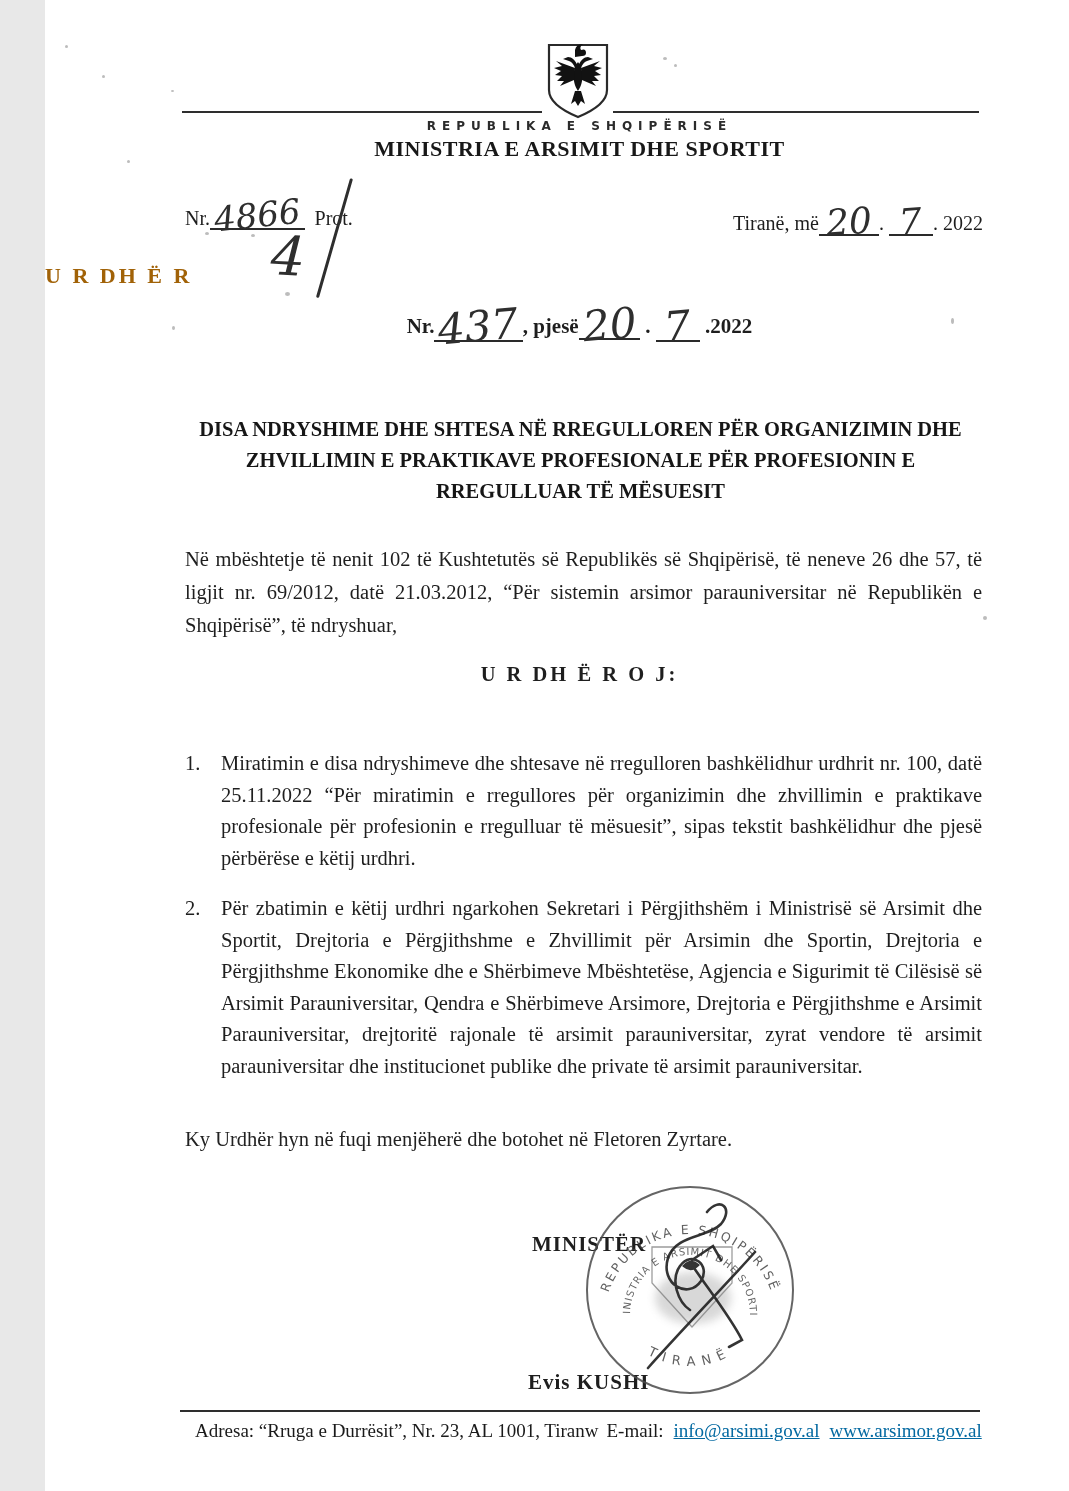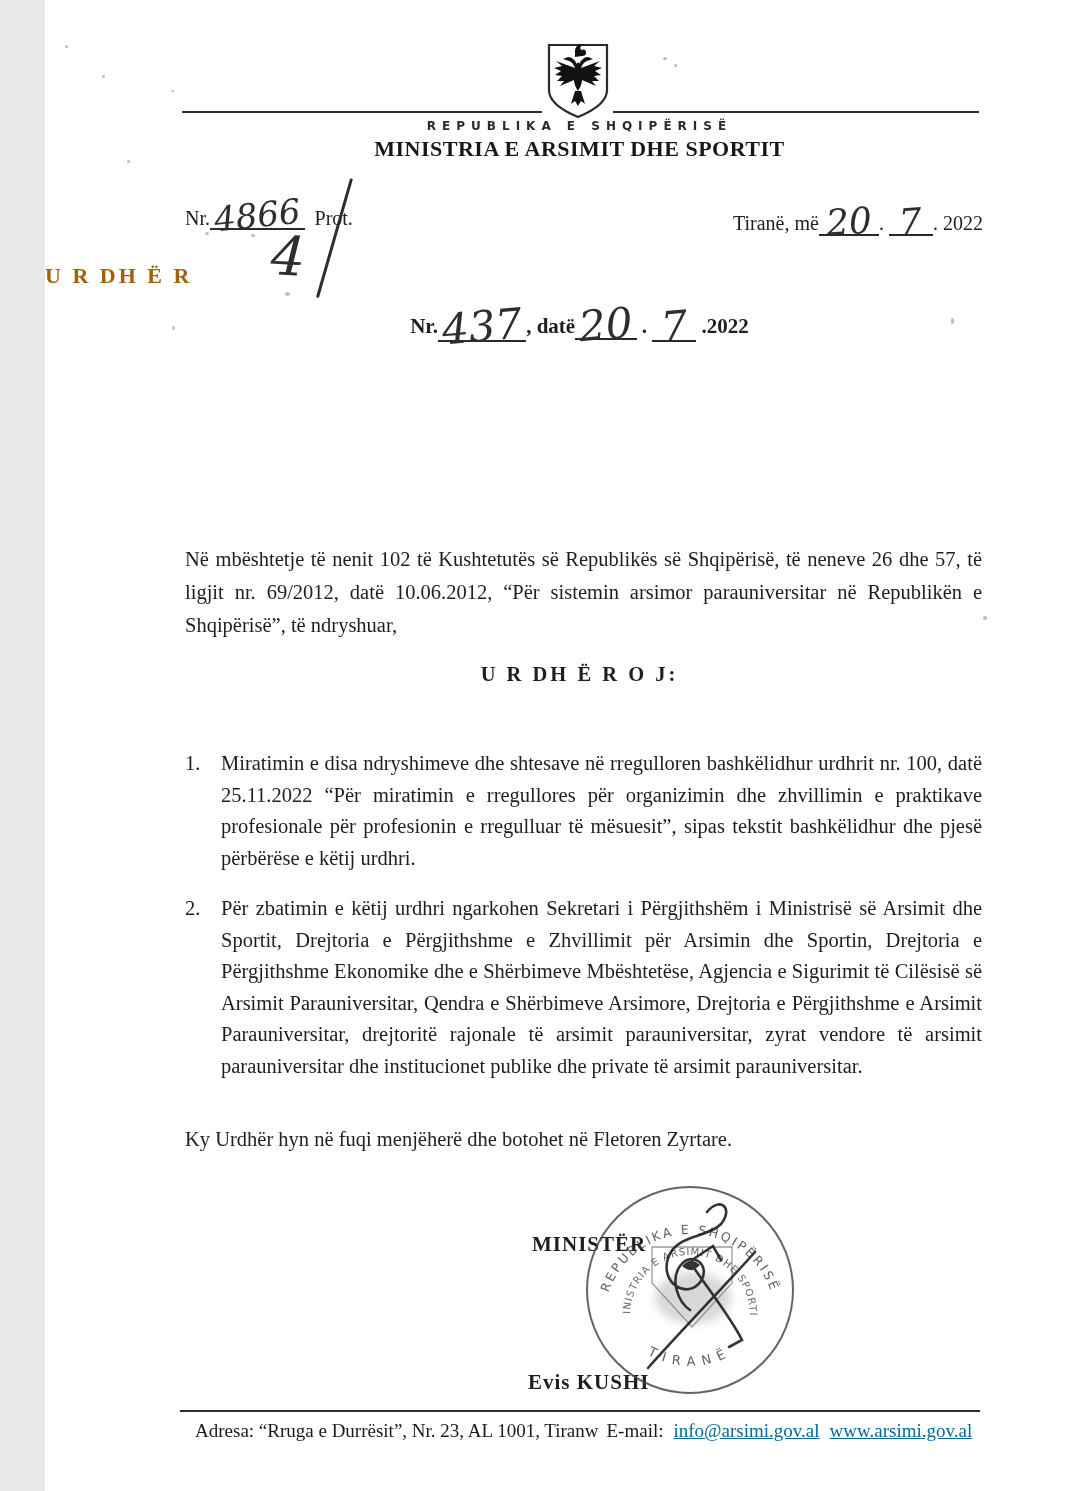--- a/index.html
+++ b/index.html
@@ -146,7 +146,7 @@
 
   <div class="order-heading">U R DH Ë R</div>
   <div class="order-line">
-    <span>Nr.</span><span class="ufield"><span class="hw order-num">437</span></span><span>, datë</span><span class="ufield date-field"><span class="hw order-num">20</span></span> <span>.</span> <span class="ufield date-field-sm ufield"><span class="hw order-num">7</span></span> <span>.2022</span>
+    <span>Nr.</span><span class="ufield"><span class="hw order-num">437</span></span><span>, pjesë</span><span class="ufield date-field"><span class="hw order-num">20</span></span> <span>.</span> <span class="ufield date-field-sm ufield"><span class="hw order-num">7</span></span> <span>.2022</span>
   </div>
 
   <div class="preamble">Në mbështetje të nenit 102 të Kushtetutës së Republikës së Shqipërisë, të neneve 26 dhe 57, të ligjit nr. 69/2012, datë 10.06.2012, “Për sistemin arsimor parauniversitar në Republikën e Shqipërisë”, të ndryshuar,</div>

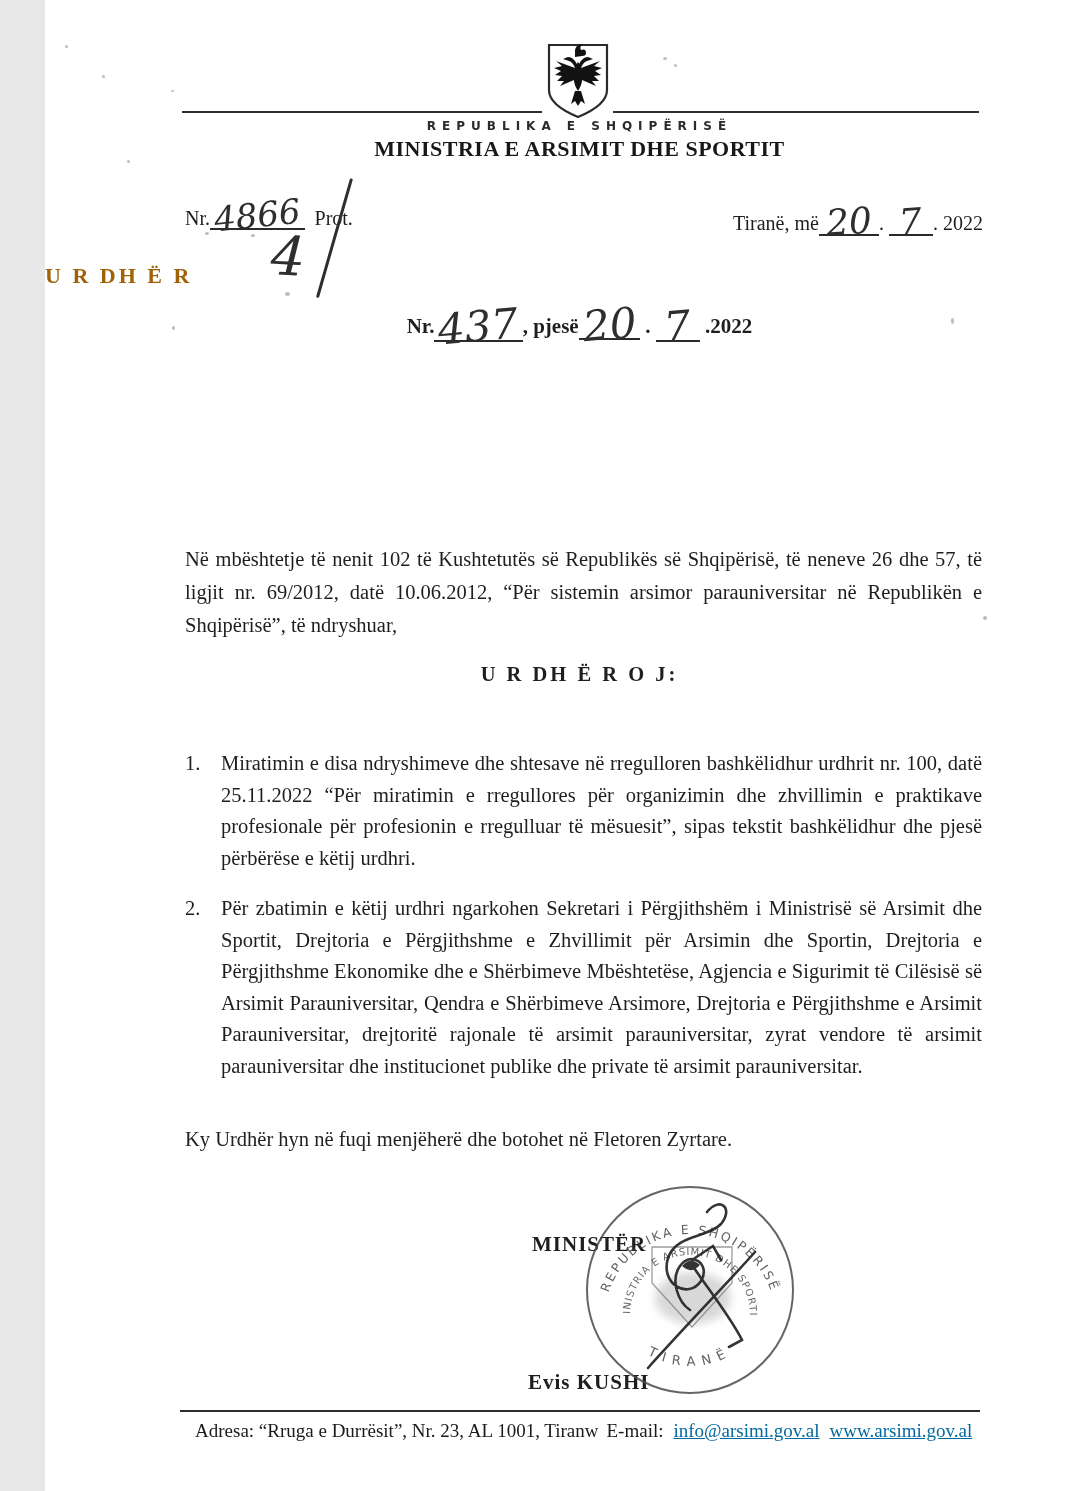--- a/index.html
+++ b/index.html
@@ -148,6 +148,7 @@
   <div class="order-line">
     <span>Nr.</span><span class="ufield"><span class="hw order-num">437</span></span><span>, pjesë</span><span class="ufield date-field"><span class="hw order-num">20</span></span> <span>.</span> <span class="ufield date-field-sm ufield"><span class="hw order-num">7</span></span> <span>.2022</span>
   </div>
+  <div class="subject">DISA NDRYSHIME DHE SHTESA NË RREGULLOREN PËR ORGANIZIMIN DHE ZHVILLIMIN E PRAKTIKAVE PROFESIONALE PËR PROFESIONIN E RREGULLUAR TË MËSUESIT</div>
 
   <div class="preamble">Në mbështetje të nenit 102 të Kushtetutës së Republikës së Shqipërisë, të neneve 26 dhe 57, të ligjit nr. 69/2012, datë 10.06.2012, “Për sistemin arsimor parauniversitar në Republikën e Shqipërisë”, të ndryshuar,</div>
 

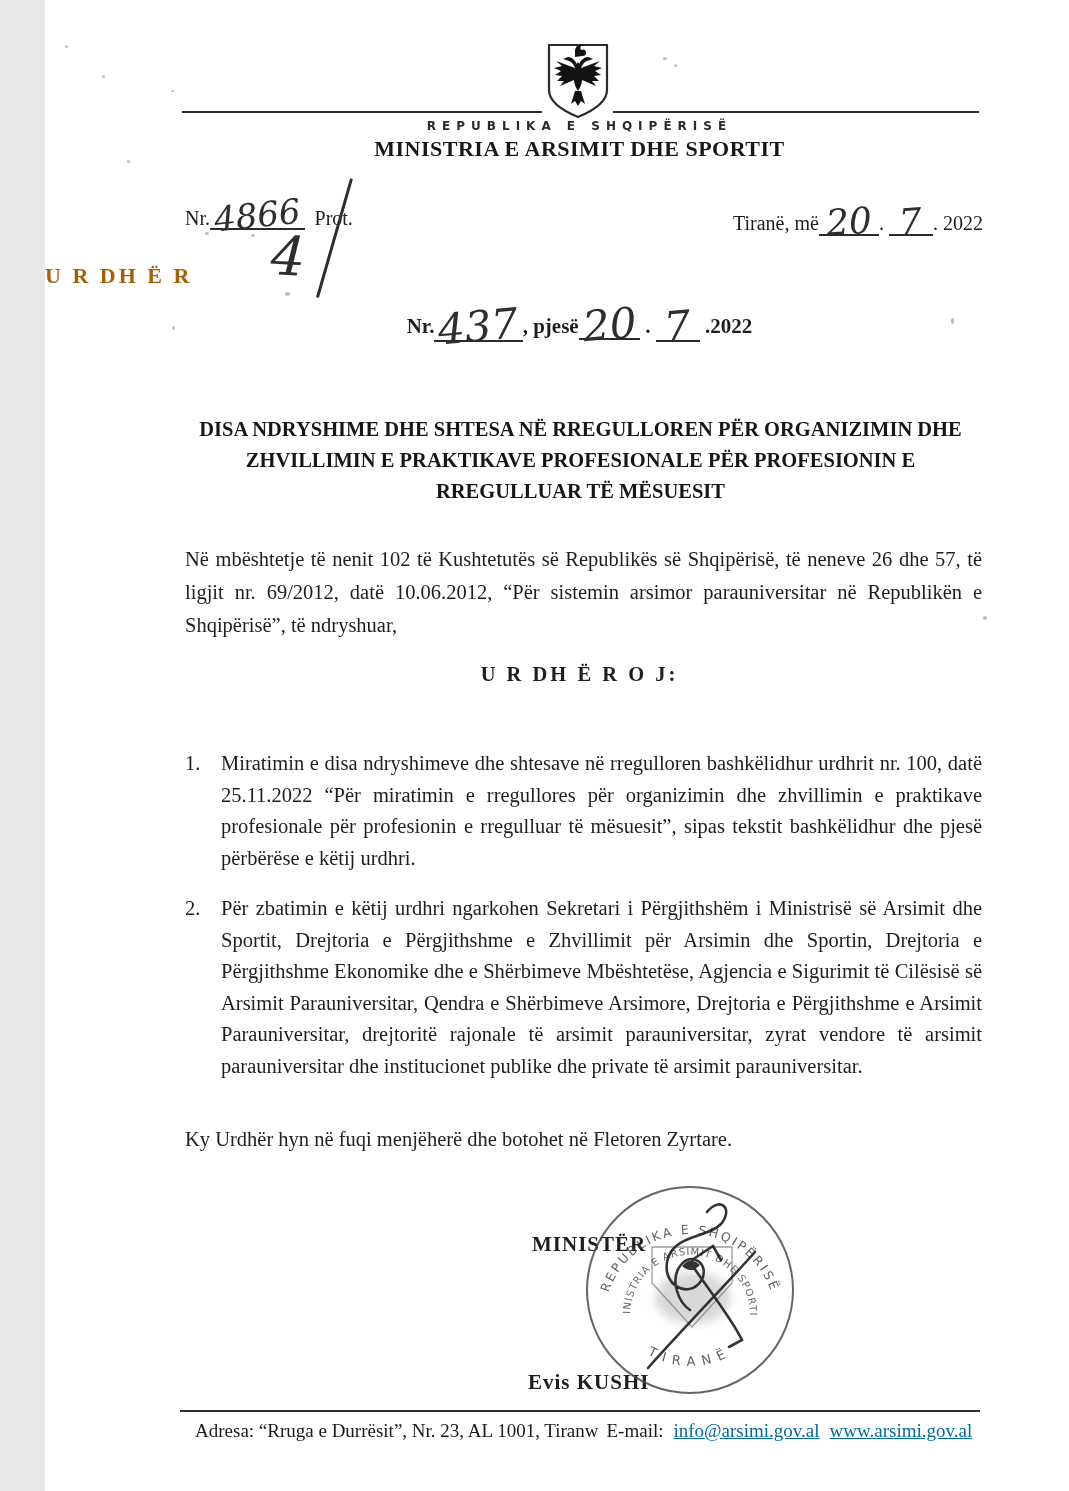--- a/index.html
+++ b/index.html
@@ -150,7 +150,7 @@
   </div>
   <div class="subject">DISA NDRYSHIME DHE SHTESA NË RREGULLOREN PËR ORGANIZIMIN DHE ZHVILLIMIN E PRAKTIKAVE PROFESIONALE PËR PROFESIONIN E RREGULLUAR TË MËSUESIT</div>
 
-  <div class="preamble">Në mbështetje të nenit 102 të Kushtetutës së Republikës së Shqipërisë, të neneve 26 dhe 57, të ligjit nr. 69/2012, datë 10.06.2012, “Për sistemin arsimor parauniversitar në Republikën e Shqipërisë”, të ndryshuar,</div>
+  <div class="preamble">Në mbështetje të nenit 102 të Kushtetutës së Republikës së Shqipërisë, të neneve 26 dhe 57, të ligjit nr. 69/2012, datë 21.03.2012, “Për sistemin arsimor parauniversitar në Republikën e Shqipërisë”, të ndryshuar,</div>
 
   <div class="urdheroj">U R DH Ë R O J:</div>
 

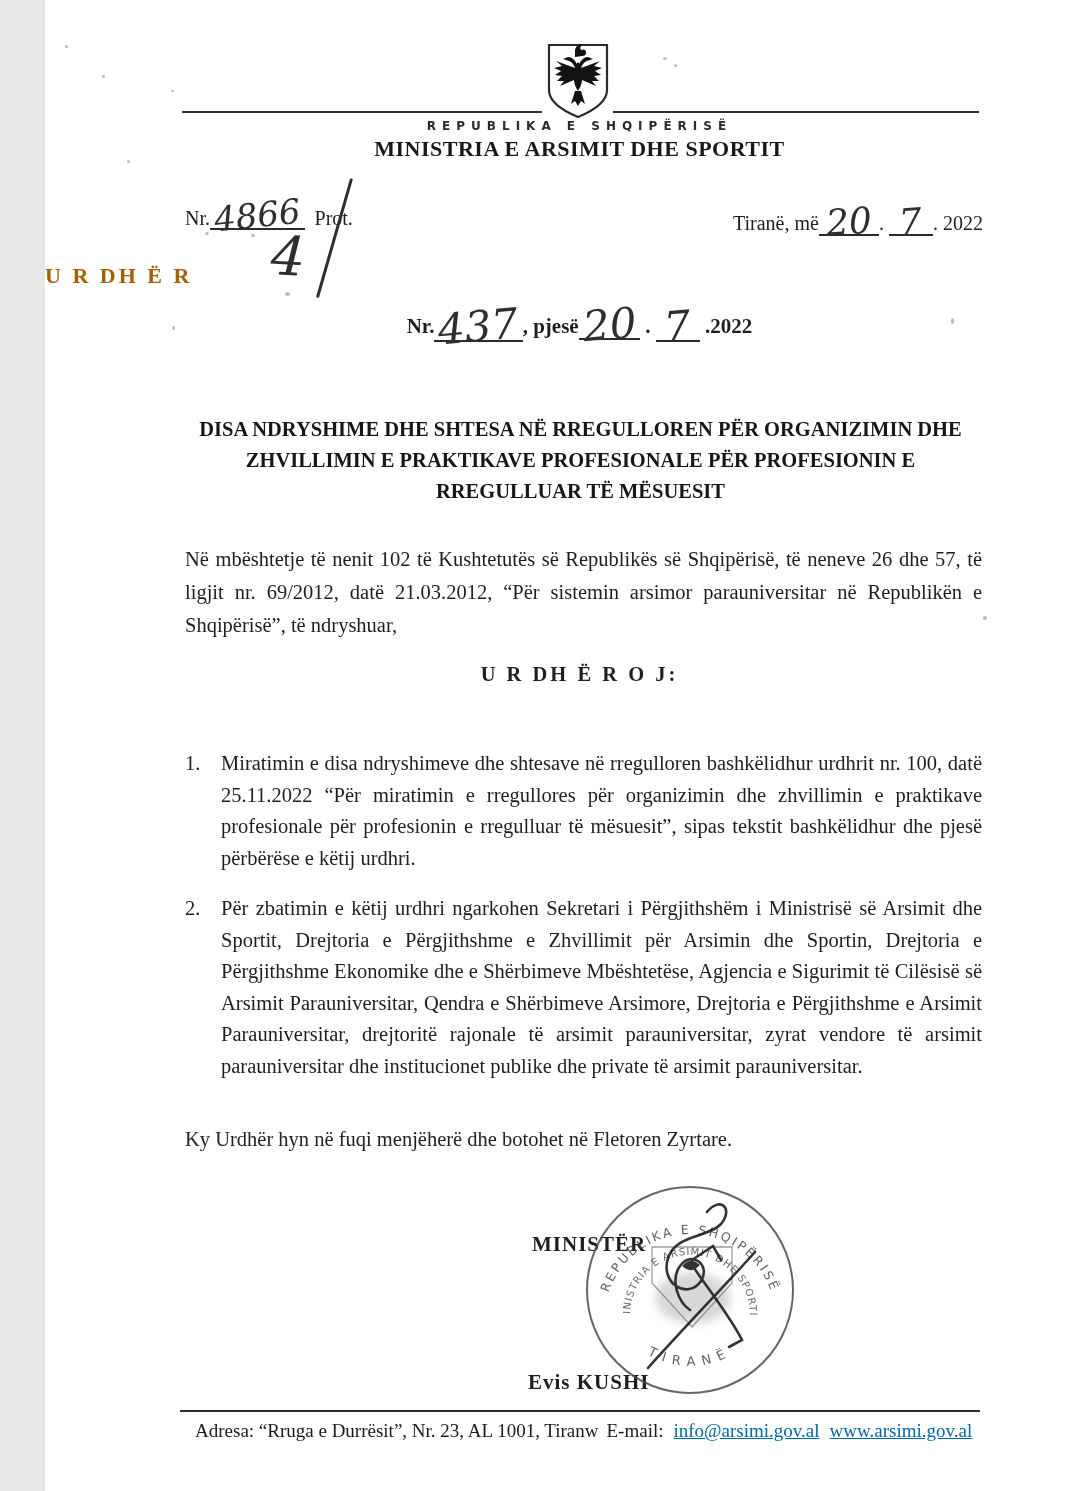--- a/index.html
+++ b/index.html
@@ -201,7 +201,7 @@
 
   <div class="footer-rule"></div>
   <div class="footer-text">
-    <span>Adresa: “Rruga e Durrësit”, Nr. 23, AL 1001, Tiranw</span><span class="lbl">E-mail:</span><span class="link">info@arsimi.gov.al</span><span class="link">www.arsimi.gov.al</span>
+    <span>Adresa: “Rruga e Durrësit”, Nr. 23, AL 1001, Tiranw</span><span class="lbl">E-mail:</span><span class="link">info@arsimi.gov.al</span><span class="link">www.arsimor.gov.al</span>
   </div>
 
 </div>

